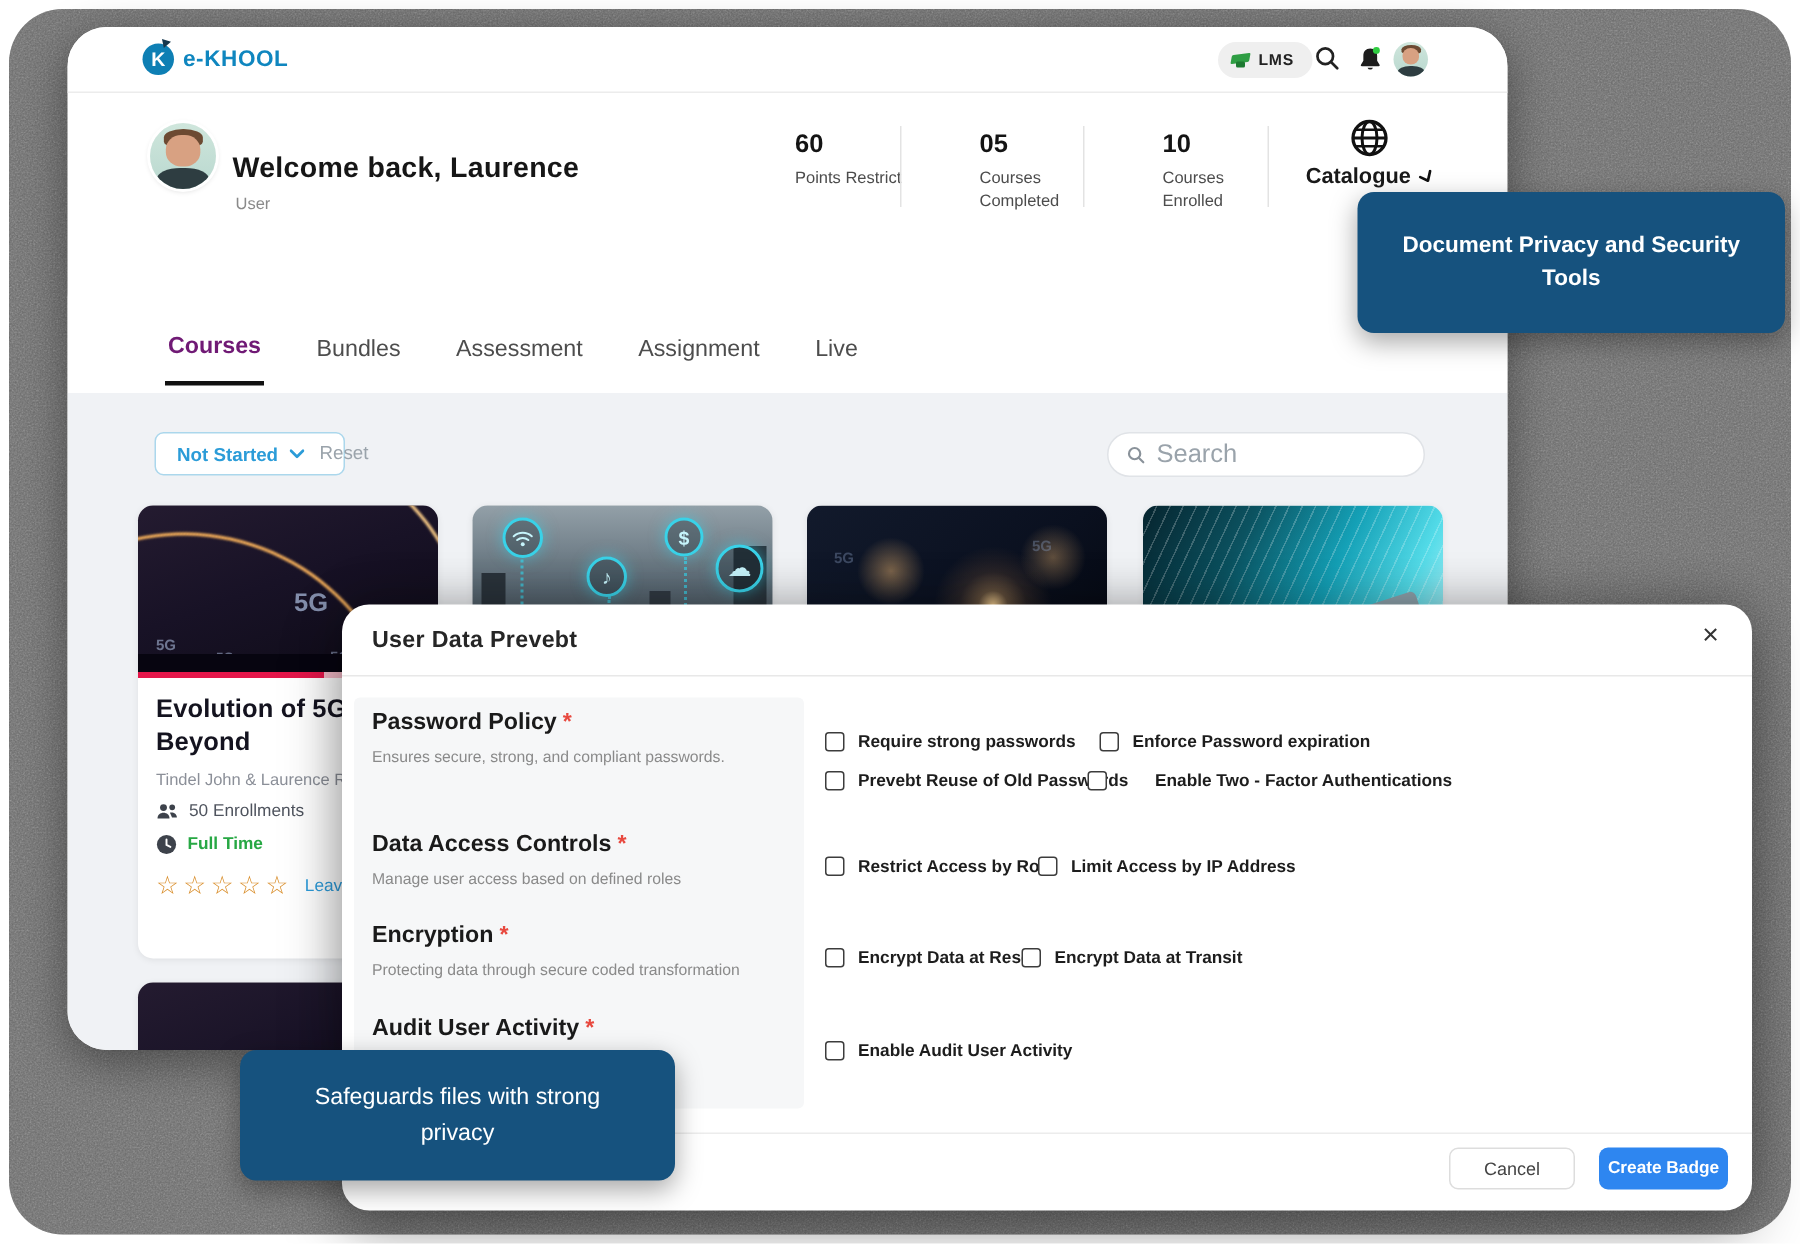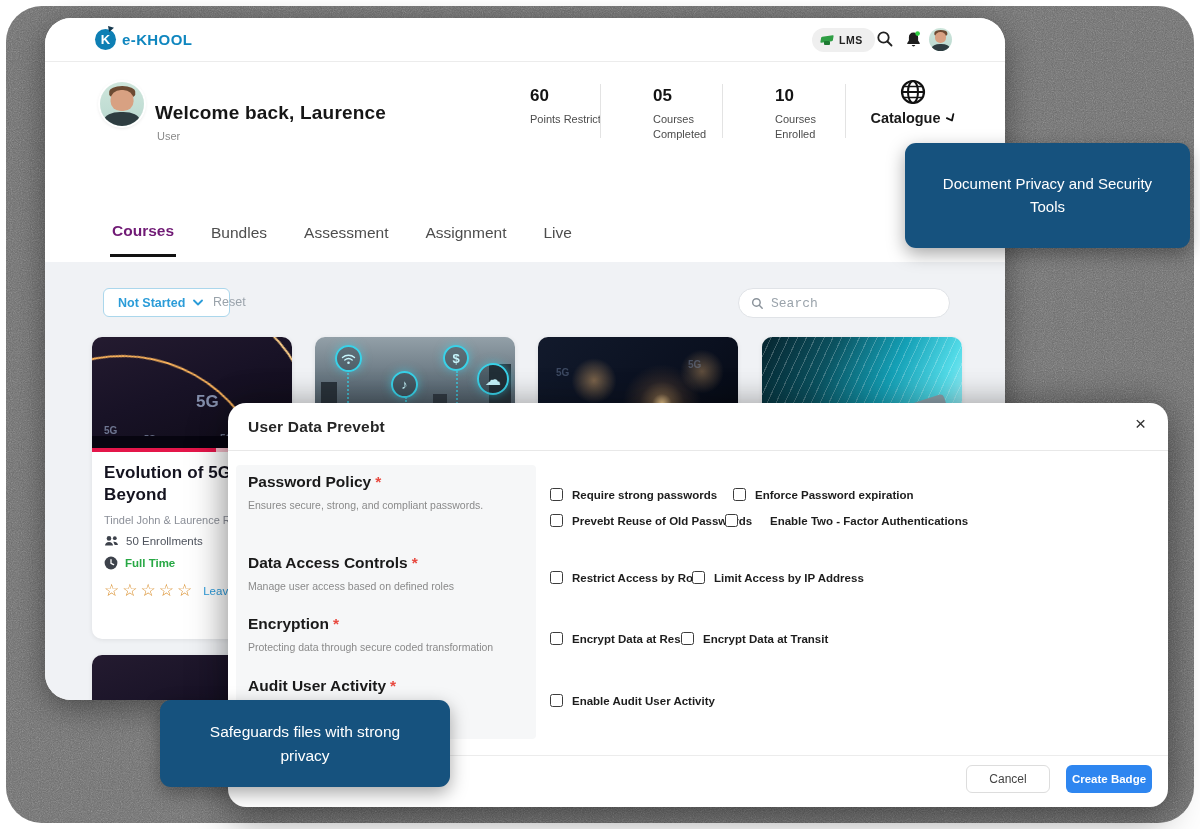--- a/index.html
+++ b/index.html
@@ -140,7 +140,7 @@
   .tooltip { position:absolute; background:#16527e; border-radius:11px; color:#fff; display:flex; align-items:center;
              justify-content:center; text-align:center; font-size:15px; line-height:1.5; padding:0 26px; z-index:8;
              box-shadow:0 6px 18px rgba(0,0,0,.35); }
-  .tooltip-1 { left:905px; top:143px; width:285px; height:105px; }
+  .tooltip-1 { left:905px; top:128px; width:285px; height:94px;font-weight:bold; }
   .tooltip-2 { left:160px; top:700px; width:290px; height:87px; font-size:15.5px; }
 </style>
 </head>

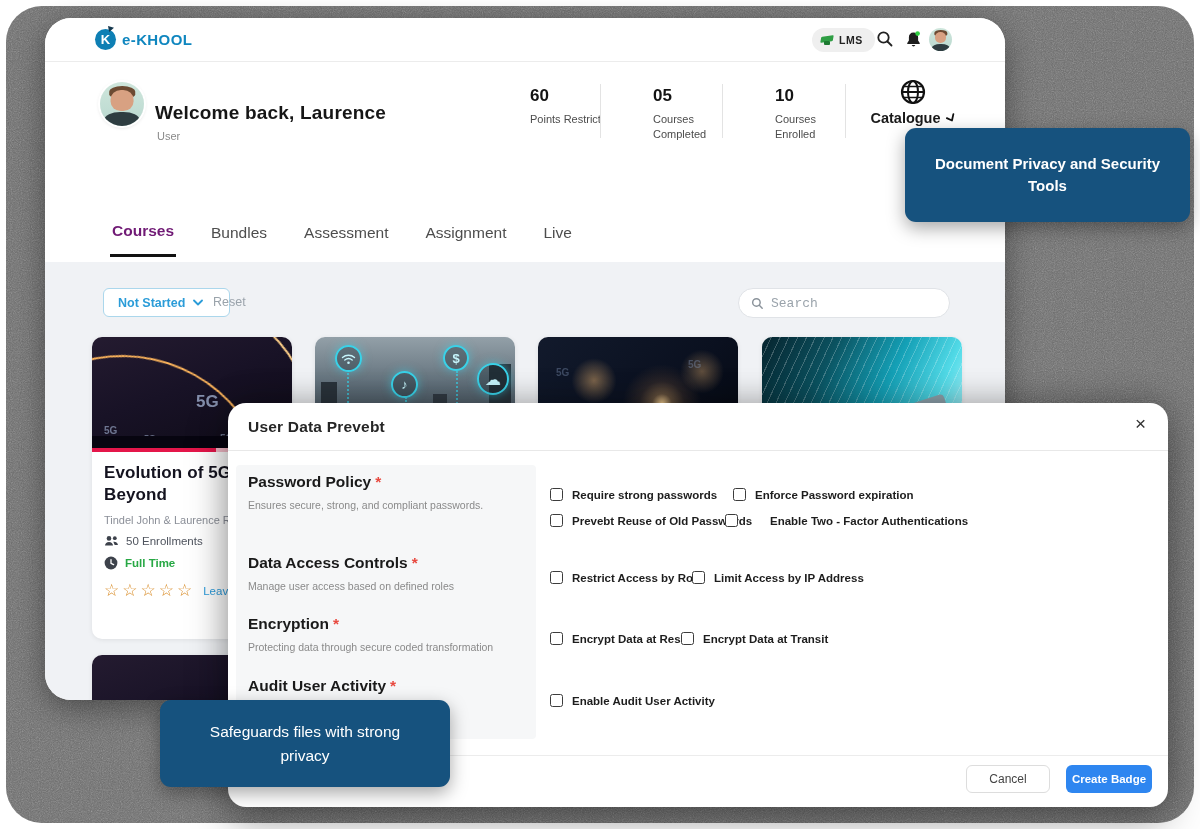--- a/index.html
+++ b/index.html
@@ -64,7 +64,7 @@
   .reset-label { position:absolute; left:168px; top:33px; font-size:12.5px; color:#9aa3ab; cursor:pointer; }
   .search-box { position:absolute; left:693px; top:26px; width:212px; height:30px; background:#fff; border:1px solid #e0e3e7;
                 border-radius:16px; display:flex; align-items:center; padding:0 12px; gap:7px; }
-  .search-box input { border:none; outline:none; font-size:13px; color:#555; width:150px; background:transparent; font-family:Liberation Mono, monospace; }
+  .search-box input { border:none; outline:none; font-size:17px; color:#555; width:150px; background:transparent; font-family:Liberation Sans, sans-serif; }
   .search-box input::placeholder { color:#9aa3ab; }
 
   .card { position:absolute; width:200px; background:#fff; border-radius:10px; box-shadow:0 1px 5px rgba(0,0,0,.08); }

